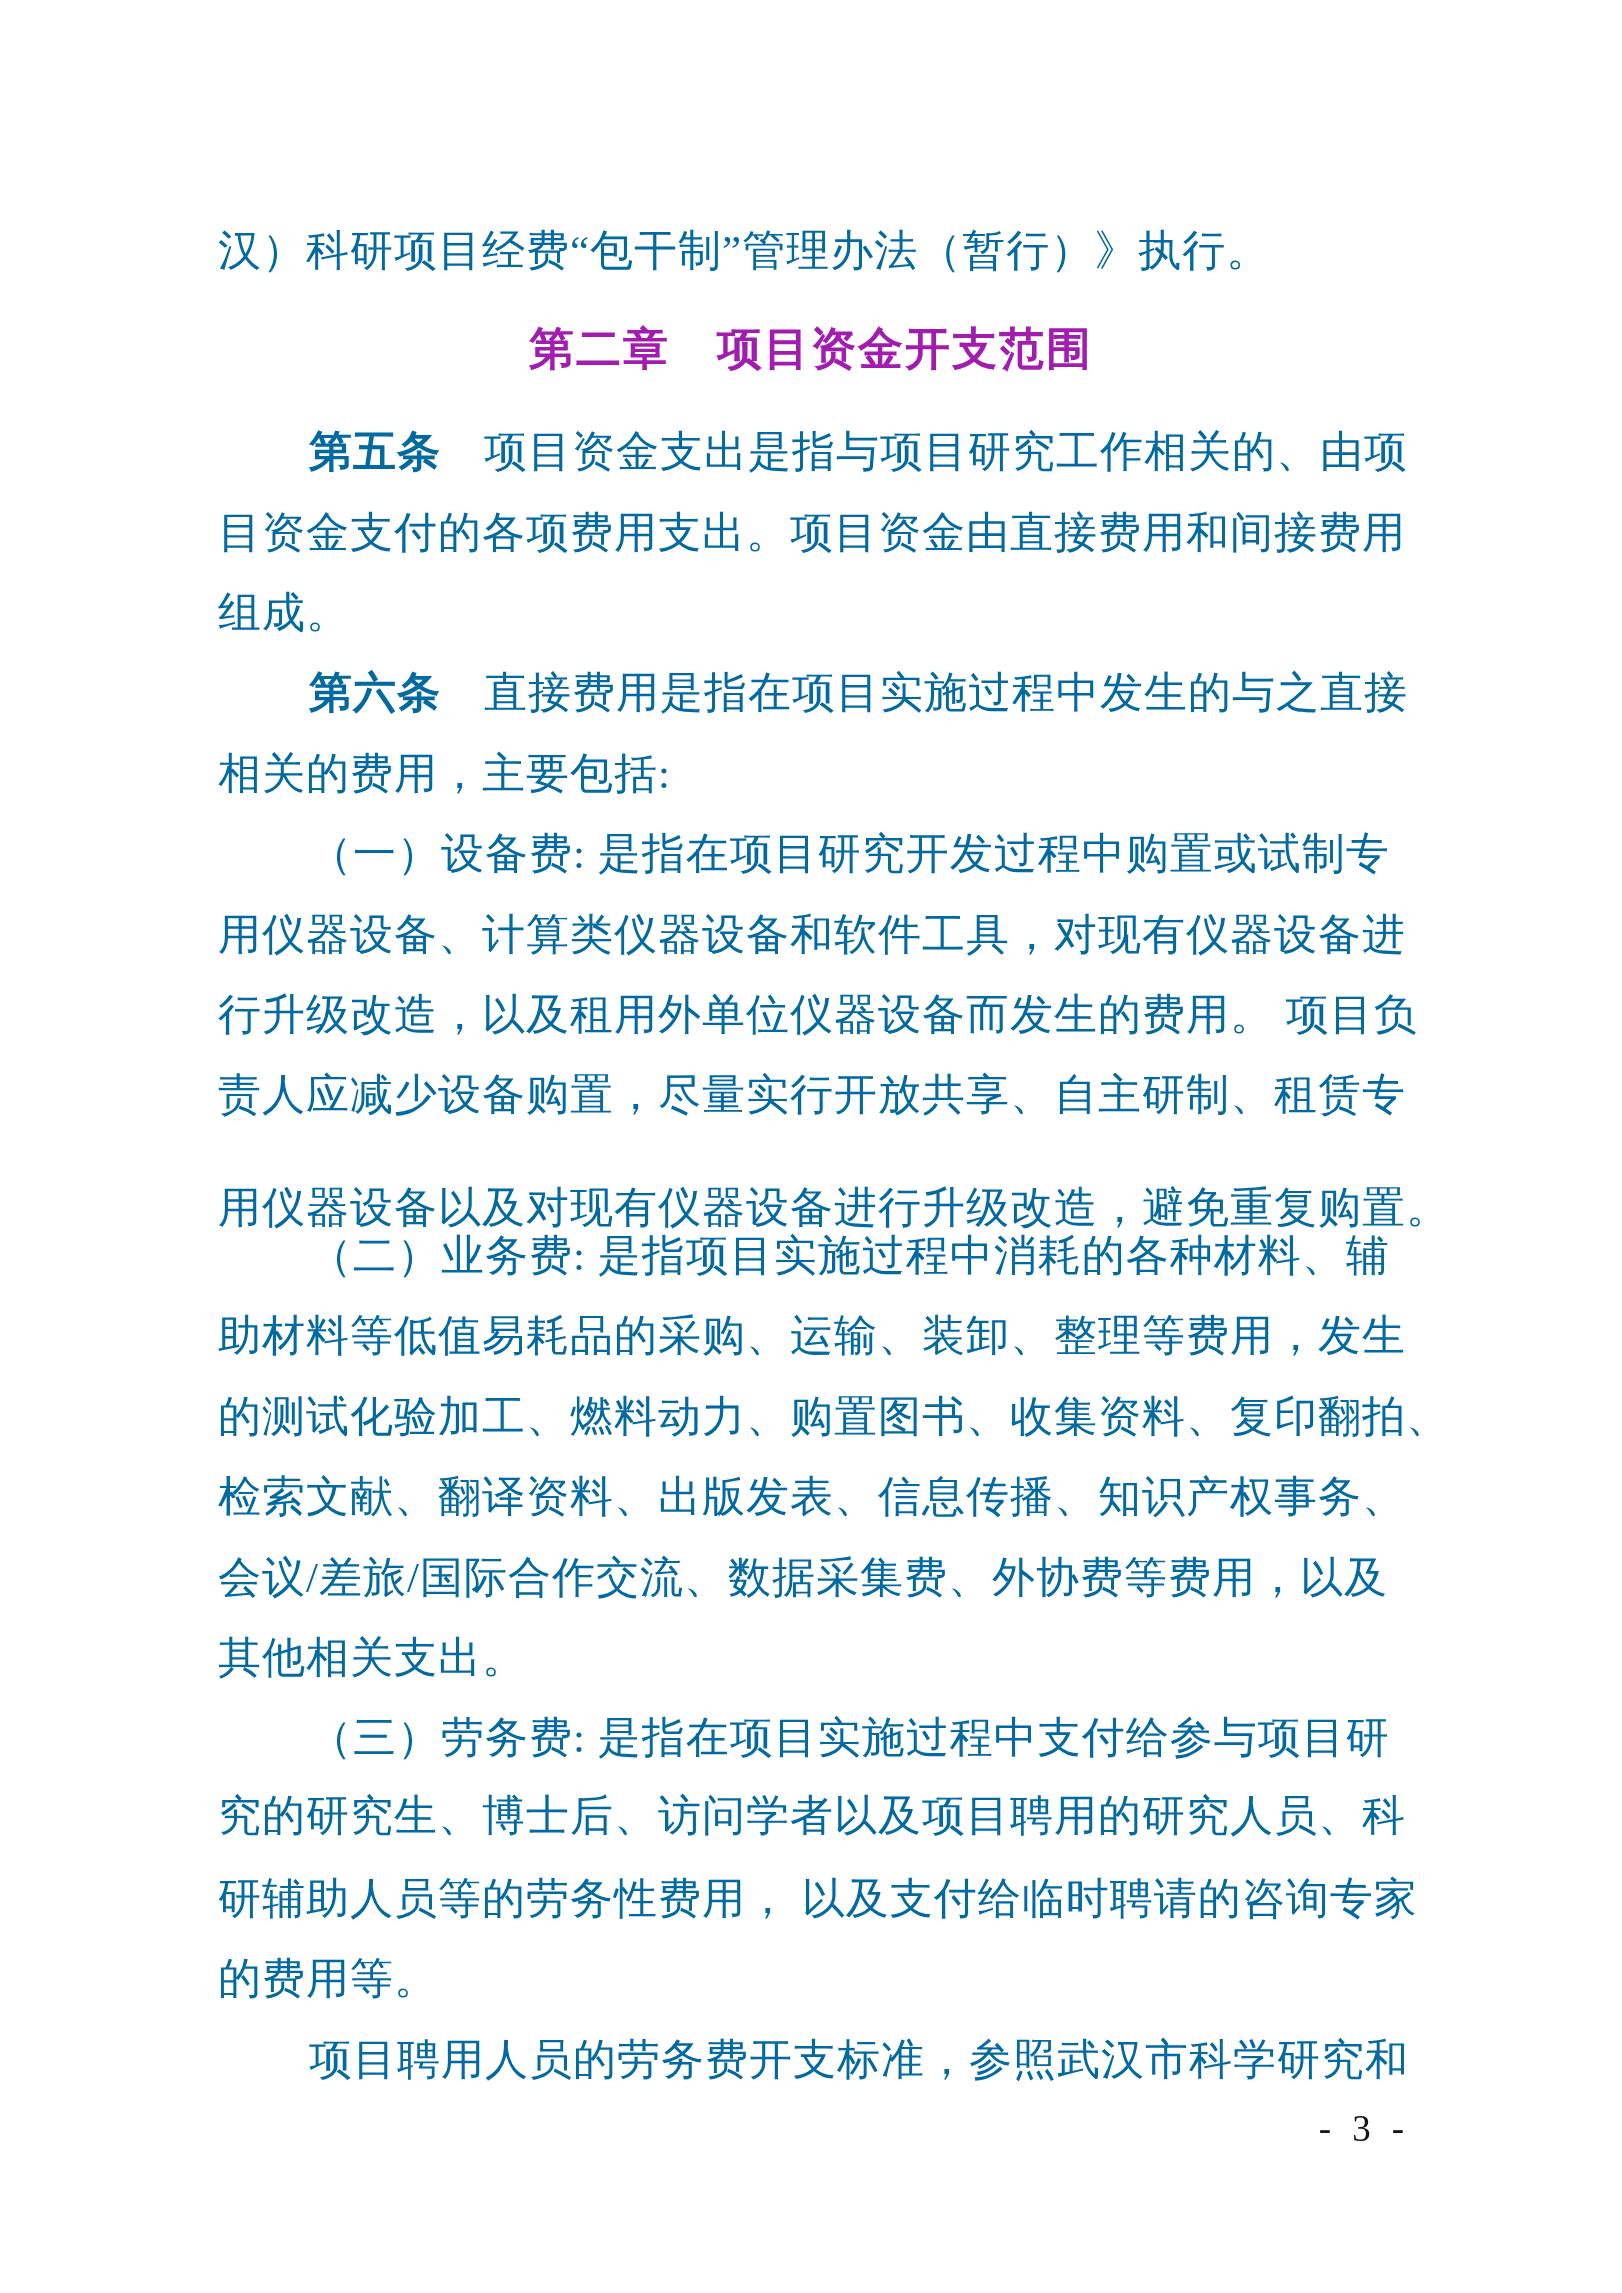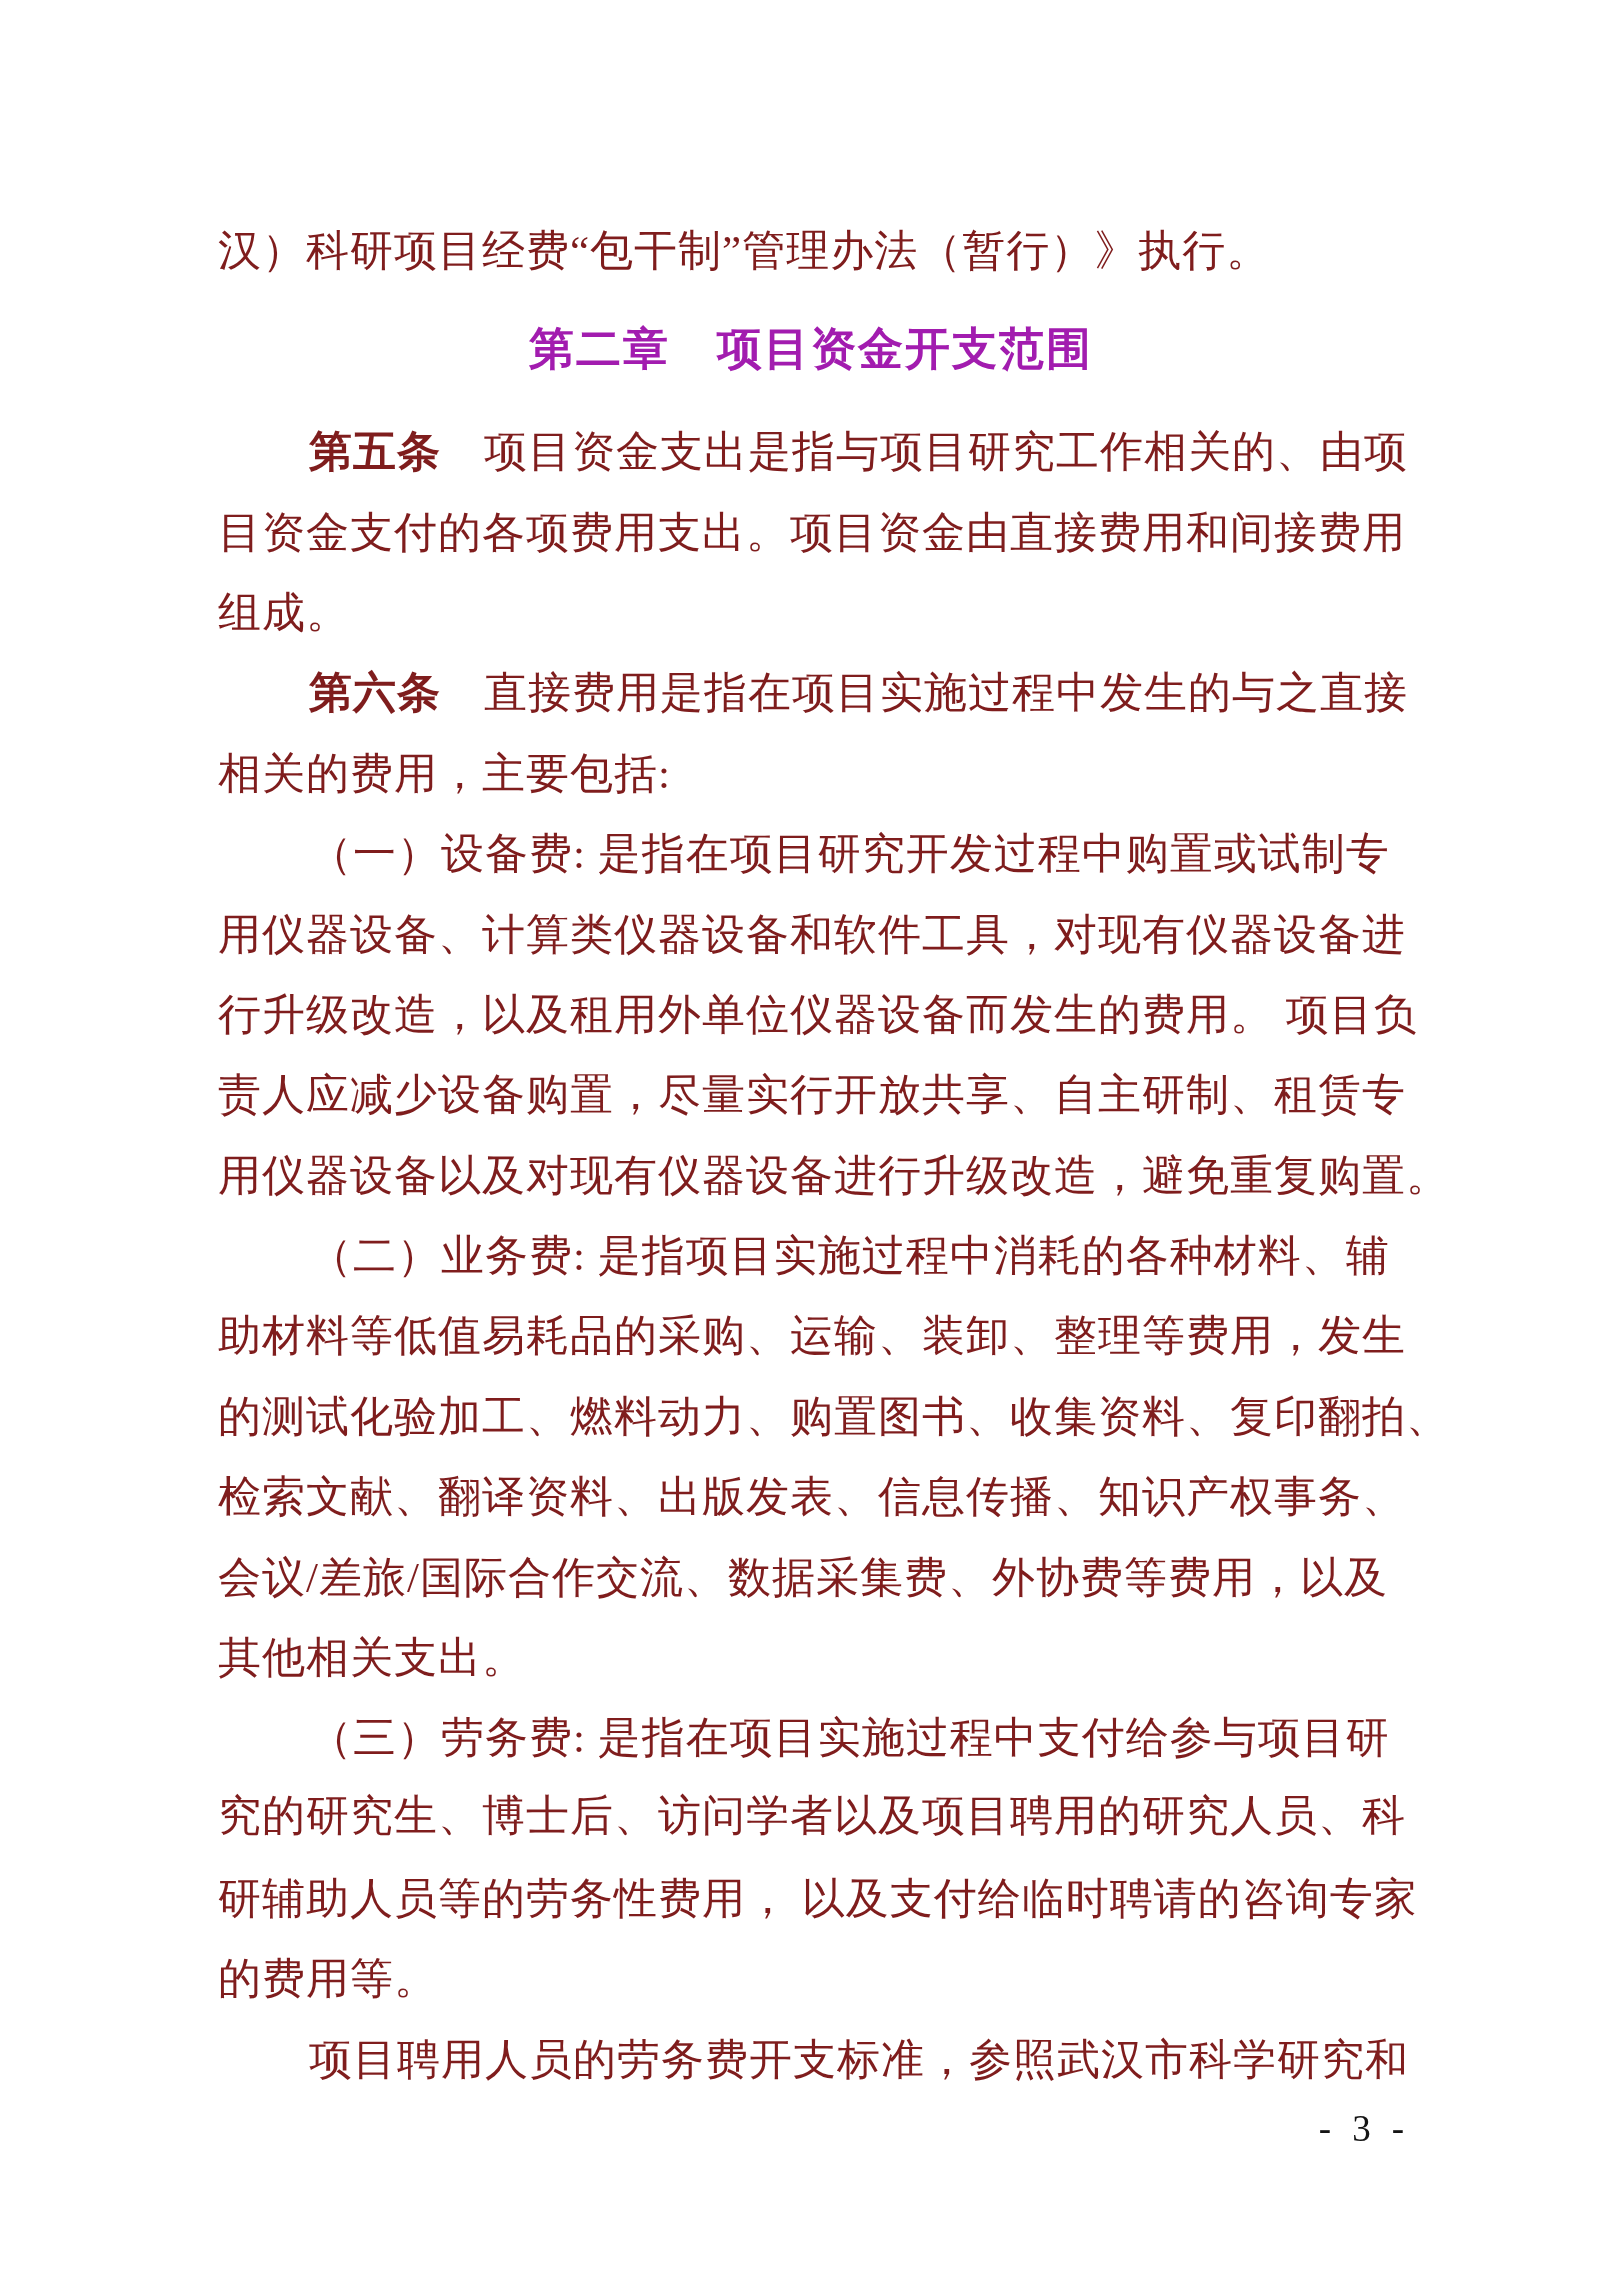--- a/index.html
+++ b/index.html
@@ -24,7 +24,7 @@
     line-height: 51px;
     letter-spacing: 1px;
     white-space: pre;
-    color: #7f1d1d;
+    color: #0369a1;
   }
   .line.indent {
     left: 309px;

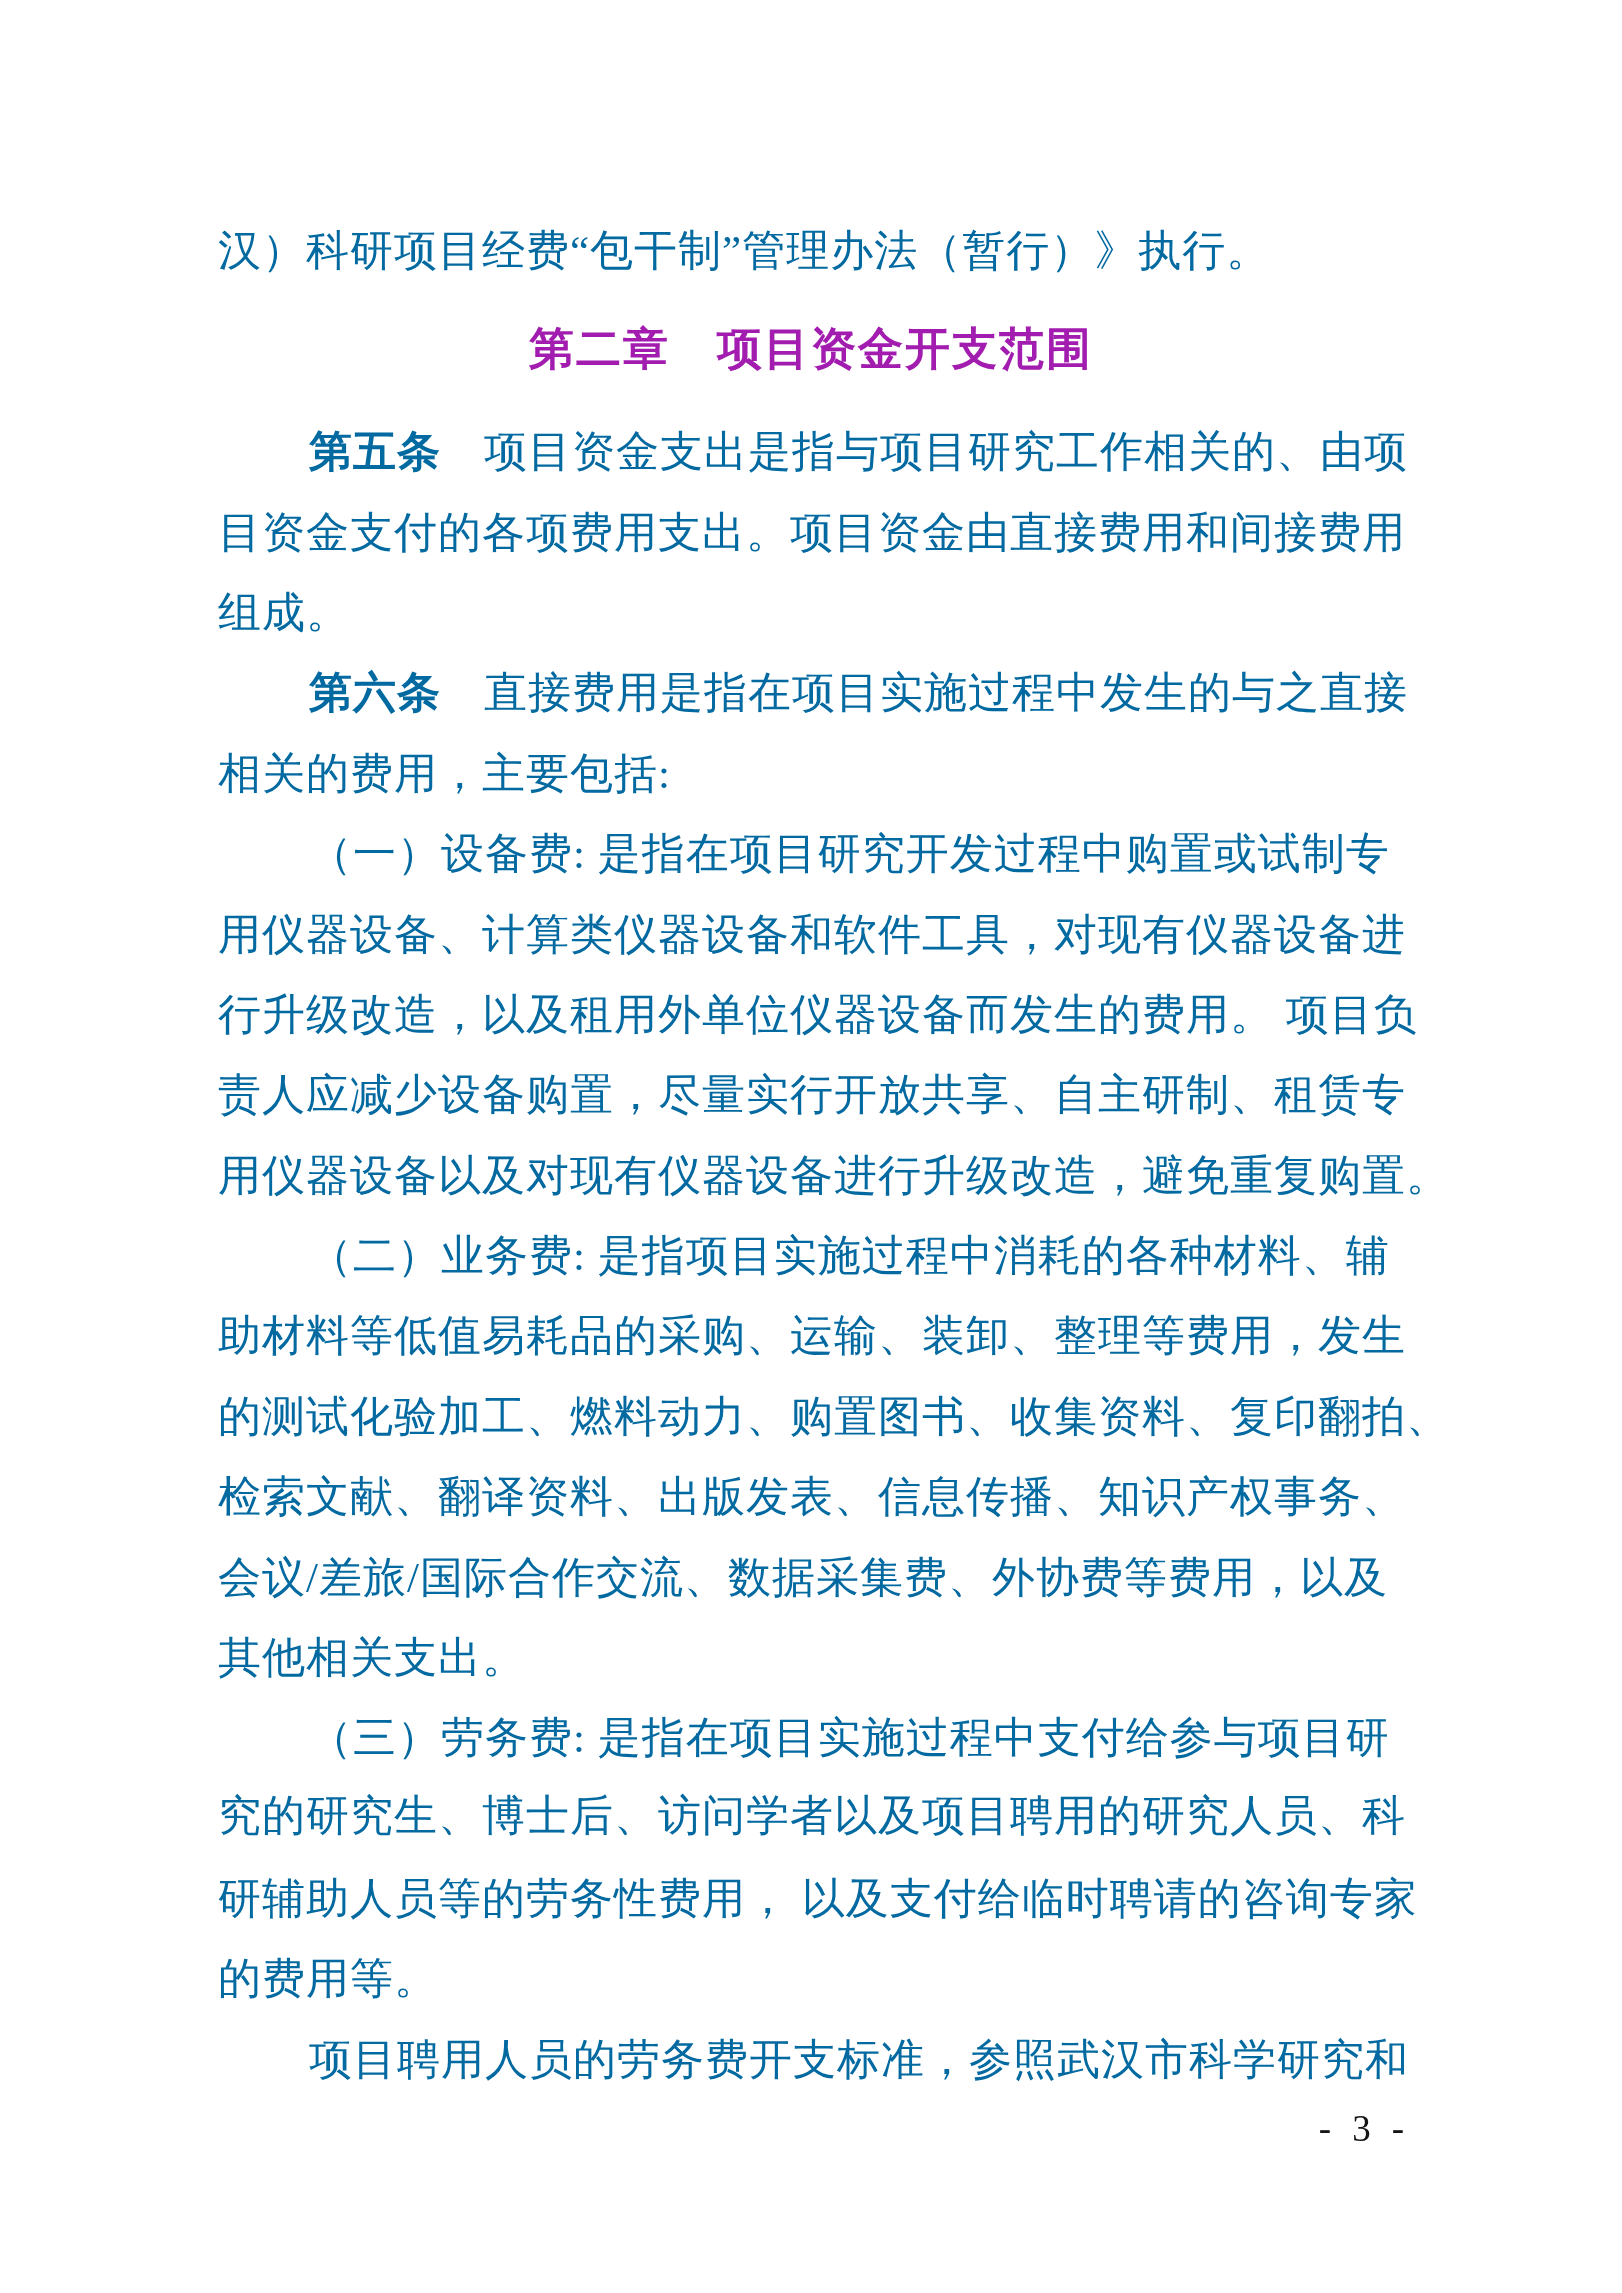--- a/index.html
+++ b/index.html
@@ -79,7 +79,7 @@
       <div class="line" style="top: 909px;"><span>用仪器设备、计算类仪器设备和软件工具，对现有仪器设备进</span></div>
       <div class="line" style="top: 989px;"><span>行升级改造，以及租用外单位仪器设备而发生的费用。 项目负</span></div>
       <div class="line" style="top: 1069px;"><span>责人应减少设备购置，尽量实行开放共享、自主研制、租赁专</span></div>
-      <div class="line" style="top: 1150px;"><span>用仪器设备以及对现有仪器设备进行升级改造，避免重复购置。</span></div>
+      <div class="line" style="top: 1182px;"><span>用仪器设备以及对现有仪器设备进行升级改造，避免重复购置。</span></div>
       <div class="line indent" style="top: 1230px;"><span>（二）业务费: 是指项目实施过程中消耗的各种材料、辅</span></div>
       <div class="line" style="top: 1310px;"><span>助材料等低值易耗品的采购、运输、装卸、整理等费用，发生</span></div>
       <div class="line" style="top: 1391px;"><span>的测试化验加工、燃料动力、购置图书、收集资料、复印翻拍、</span></div>

